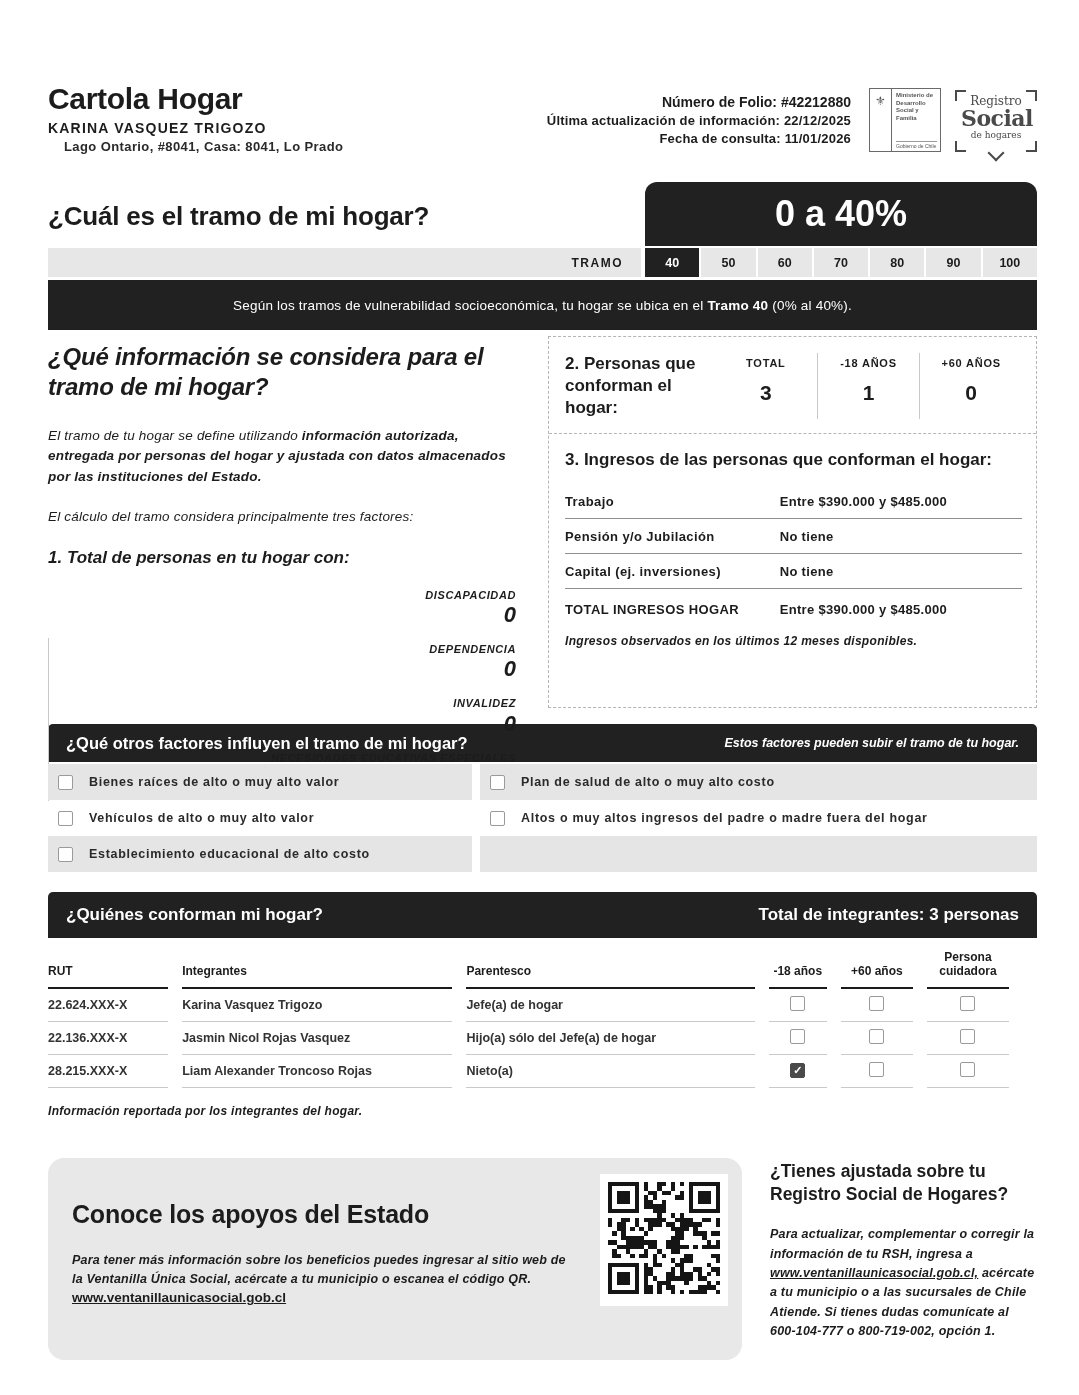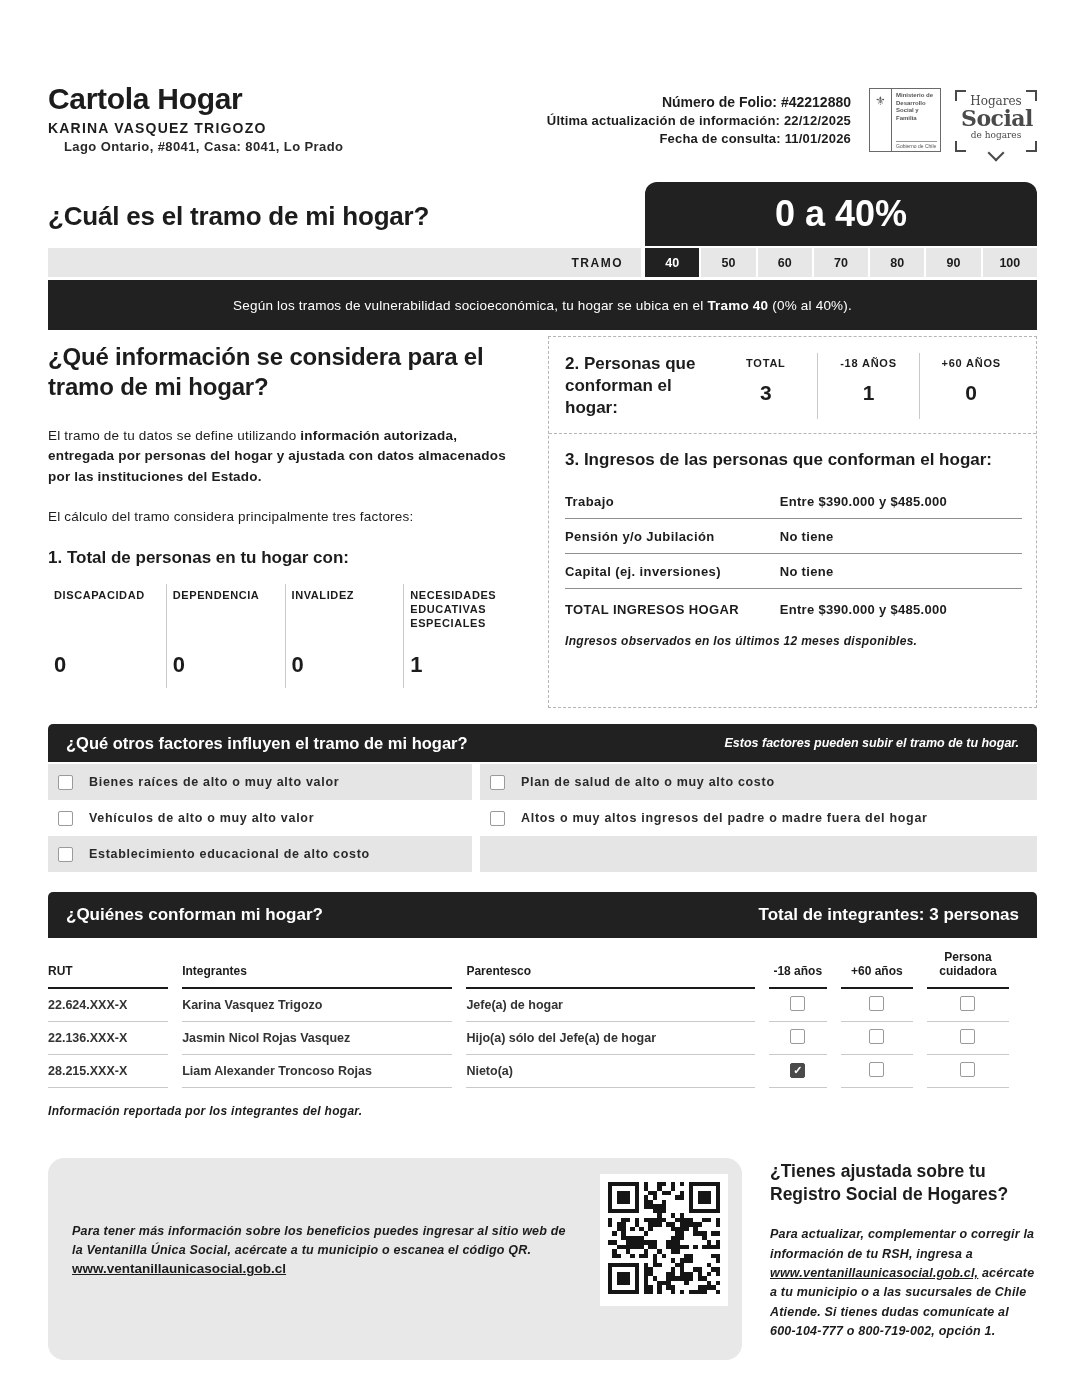--- a/index.html
+++ b/index.html
@@ -145,7 +145,7 @@
         <span class="corner tr"></span>
         <span class="corner bl"></span>
         <span class="corner br"></span>
-        <div class="r1">Hogares</div>
+        <div class="r1">Registro</div>
         <div class="r2">Social</div>
         <div class="r3">de hogares</div>
         <span class="tail"></span>

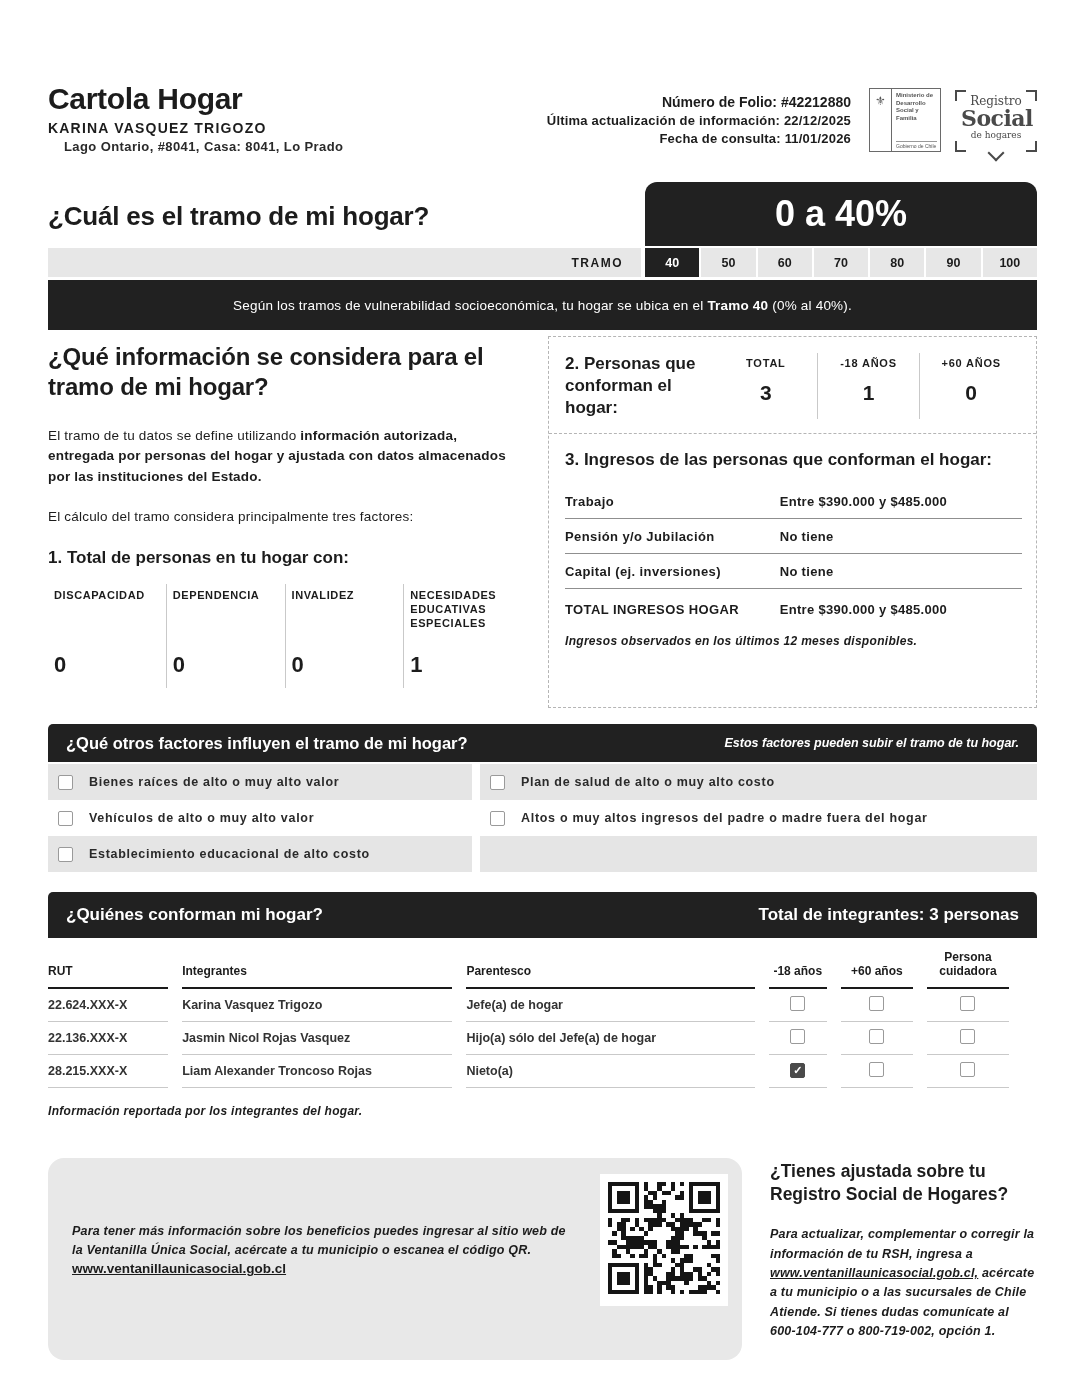--- a/index.html
+++ b/index.html
@@ -46,7 +46,7 @@
 
   
   .columns { display:flex; margin-top:6px; min-height:372px; }
-  .col-left { flex:0 0 500px; padding:6px 26px 0 0; }
+  .col-left { flex:0 0 500px; padding:6px 26px 0 0;font-style:italic; }
   .col-left h2 { font-size:24px; font-weight:700; line-height:1.25; letter-spacing:-0.2px; }
   .col-left .p1 { margin-top:24px; font-size:13.5px; line-height:1.5; font-weight:400; letter-spacing:0.2px; }
   .col-left .p1 b { letter-spacing:0.2px; }

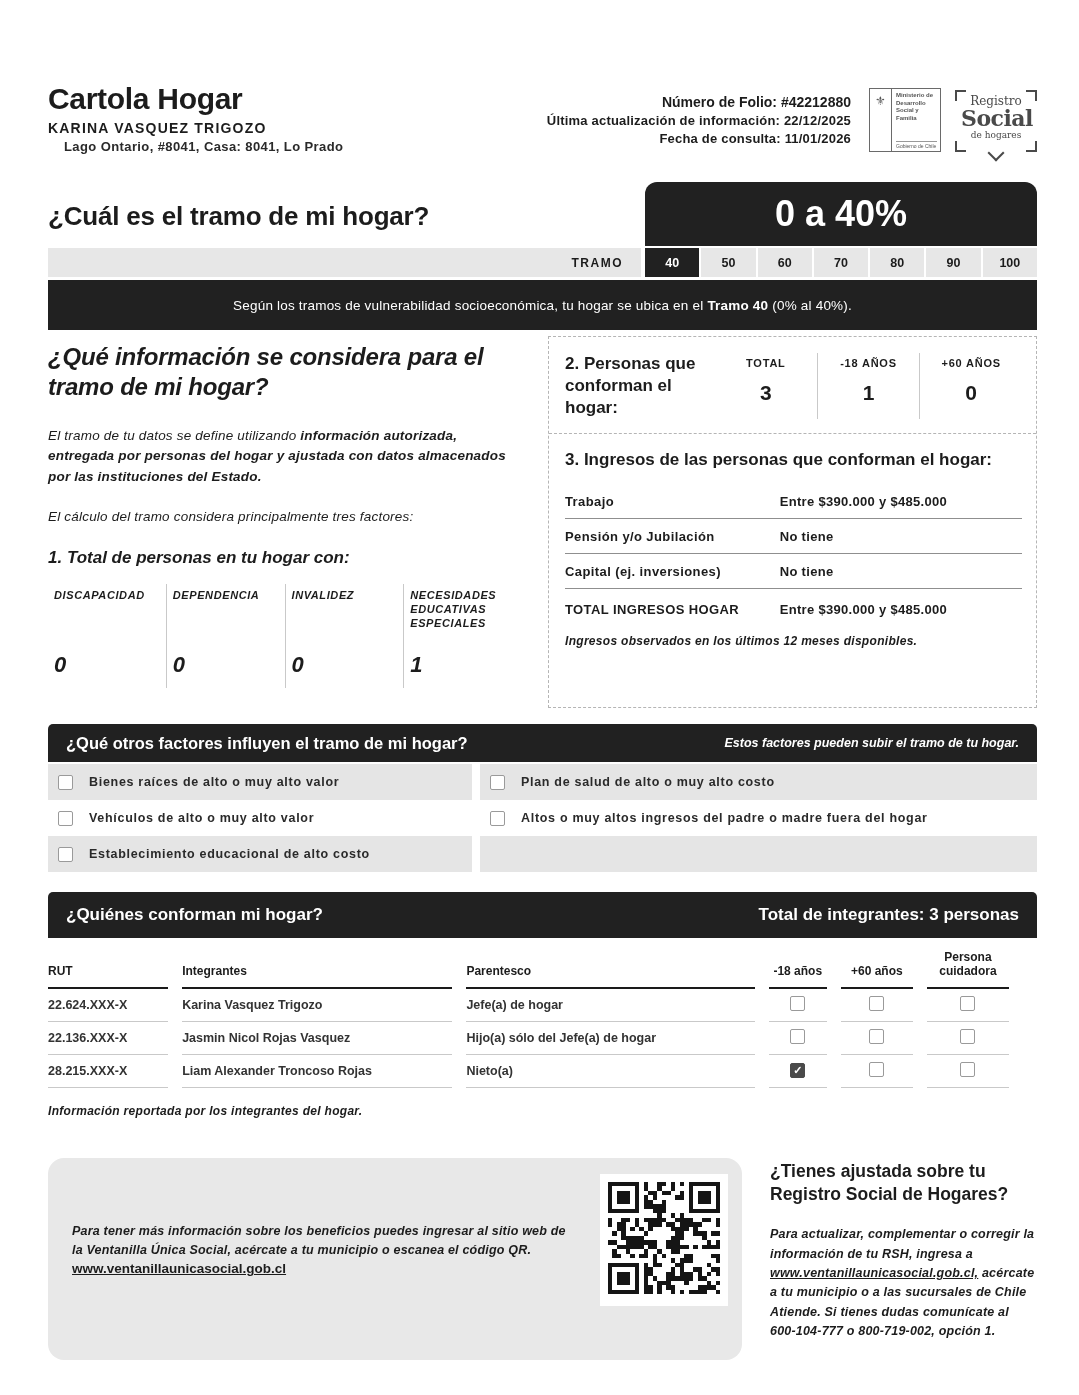--- a/index.html
+++ b/index.html
@@ -178,7 +178,7 @@
   <div class="columns">
     <div class="col-left">
       <h2>¿Qué información se considera para el tramo de mi hogar?</h2>
-      <div class="p1"><span>El tramo de tu datos se define utilizando </span><b>información autorizada, entregada por personas del hogar y ajustada con datos almacenados por las instituciones del Estado.</b></div>
+      <div class="p1"><span>El tramo de tu hogar se define utilizando </span><b>información autorizada, entregada por personas del hogar y ajustada con datos almacenados por las instituciones del Estado.</b></div>
       <div class="p2">El cálculo del tramo considera principalmente tres factores:</div>
       <h3>1. Total de personas en tu hogar con:</h3>
       <div class="f-table">

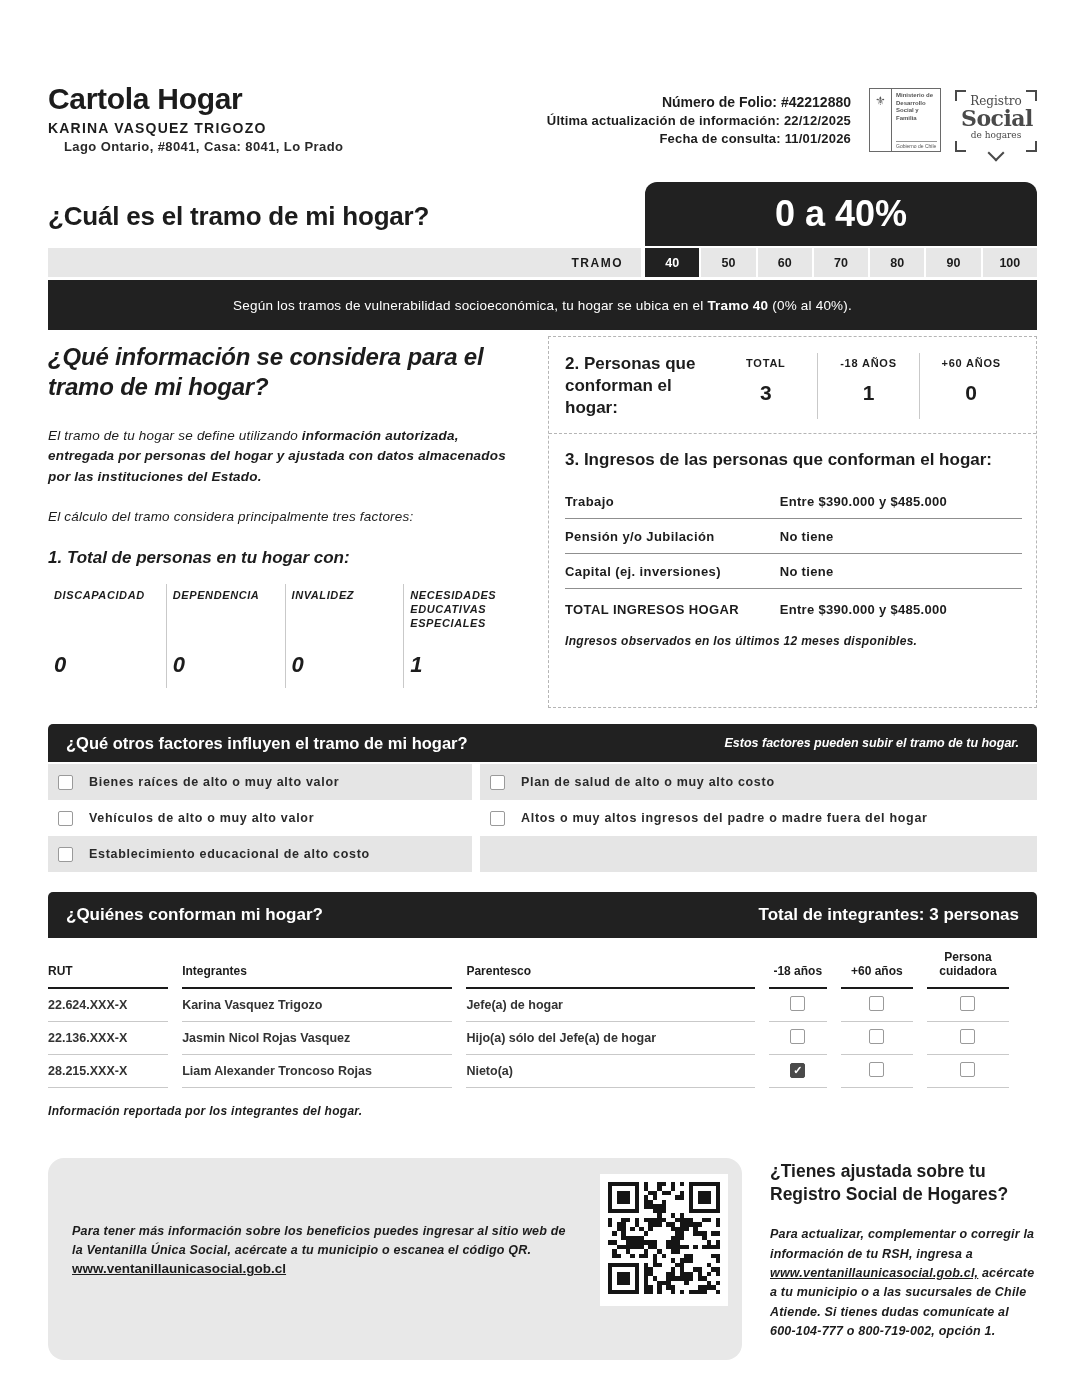--- a/index.html
+++ b/index.html
@@ -52,7 +52,7 @@
   .col-left .p1 b { letter-spacing:0.2px; }
   .col-left .p2 { margin-top:22px; font-size:13.5px; letter-spacing:0.2px; }
   .col-left h3 { margin-top:24px; font-size:17px; font-weight:700; }
-  .f-table { display:flex; margin-top:16px; text-align:left; height:104px; }
+  .f-table { display:flex; margin-top:16px; text-align:right; height:104px;flex-direction:column; }
   .f-col { flex:1; display:flex; flex-direction:column; padding:4px 6px 10px; }
   .f-col + .f-col { border-left:1px solid #c9c9c9; }
   .f-label { font-size:11px; font-weight:700; letter-spacing:0.6px; line-height:1.3; }

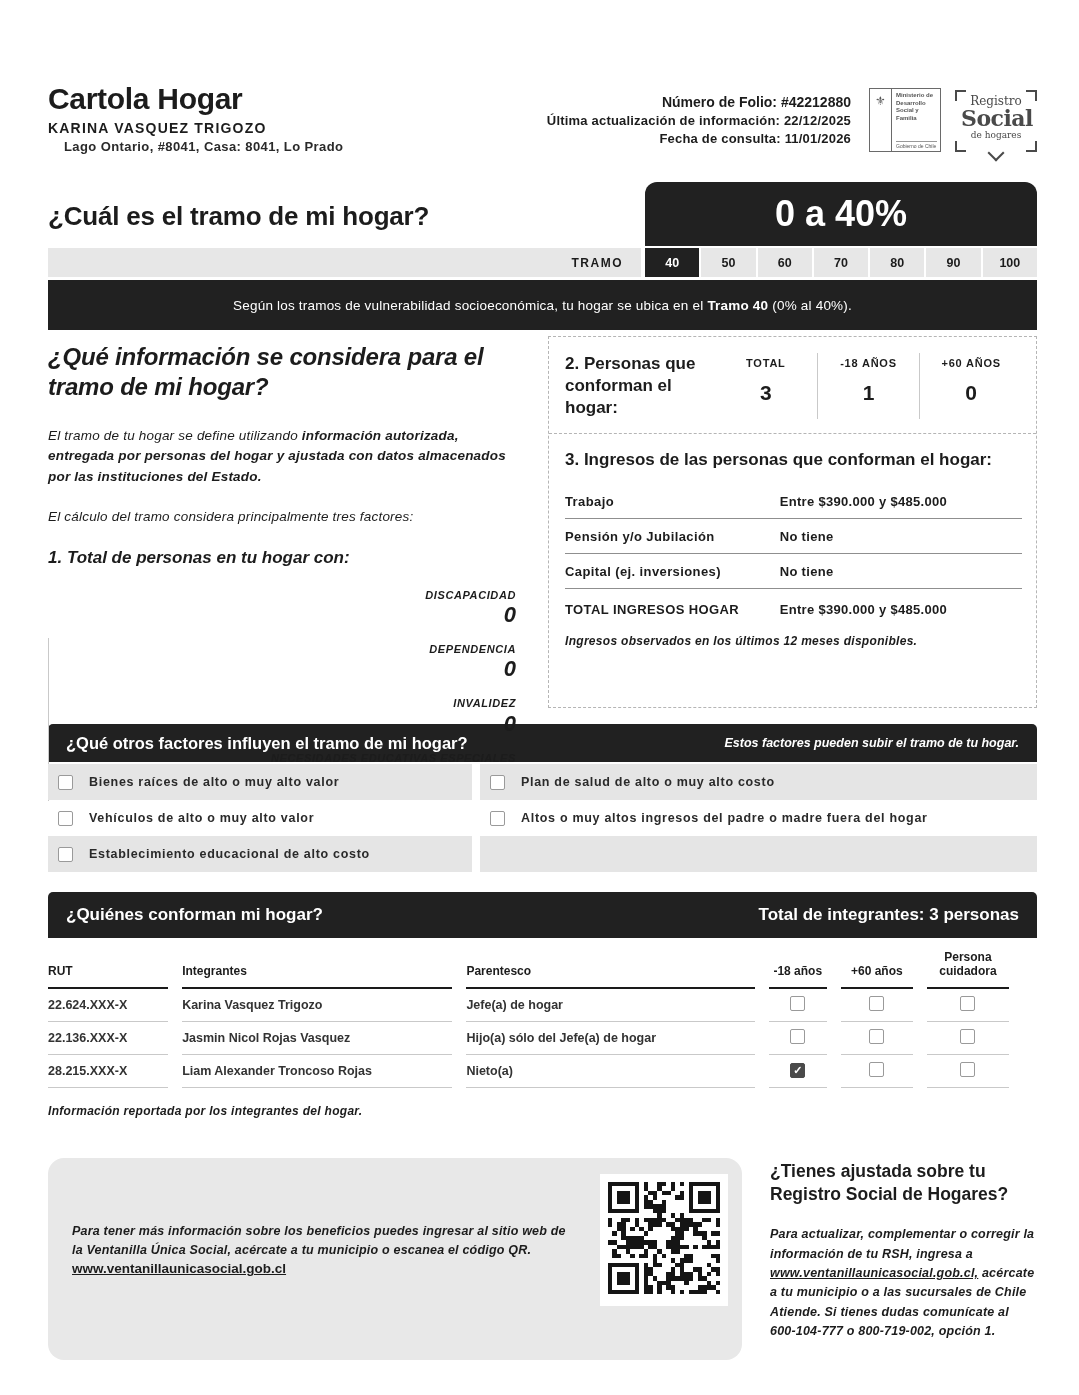--- a/index.html
+++ b/index.html
@@ -320,6 +320,7 @@
 
   <div class="bottom">
     <div class="support-box">
+      <h2>Conoce los apoyos del Estado</h2>
       <div class="body">Para tener más información sobre los beneficios puedes ingresar al sitio web de la Ventanilla Única Social, acércate a tu municipio o escanea el código QR.</div>
       <a class="link" href="#">www.ventanillaunicasocial.gob.cl</a>
       <div class="qr-wrap">

